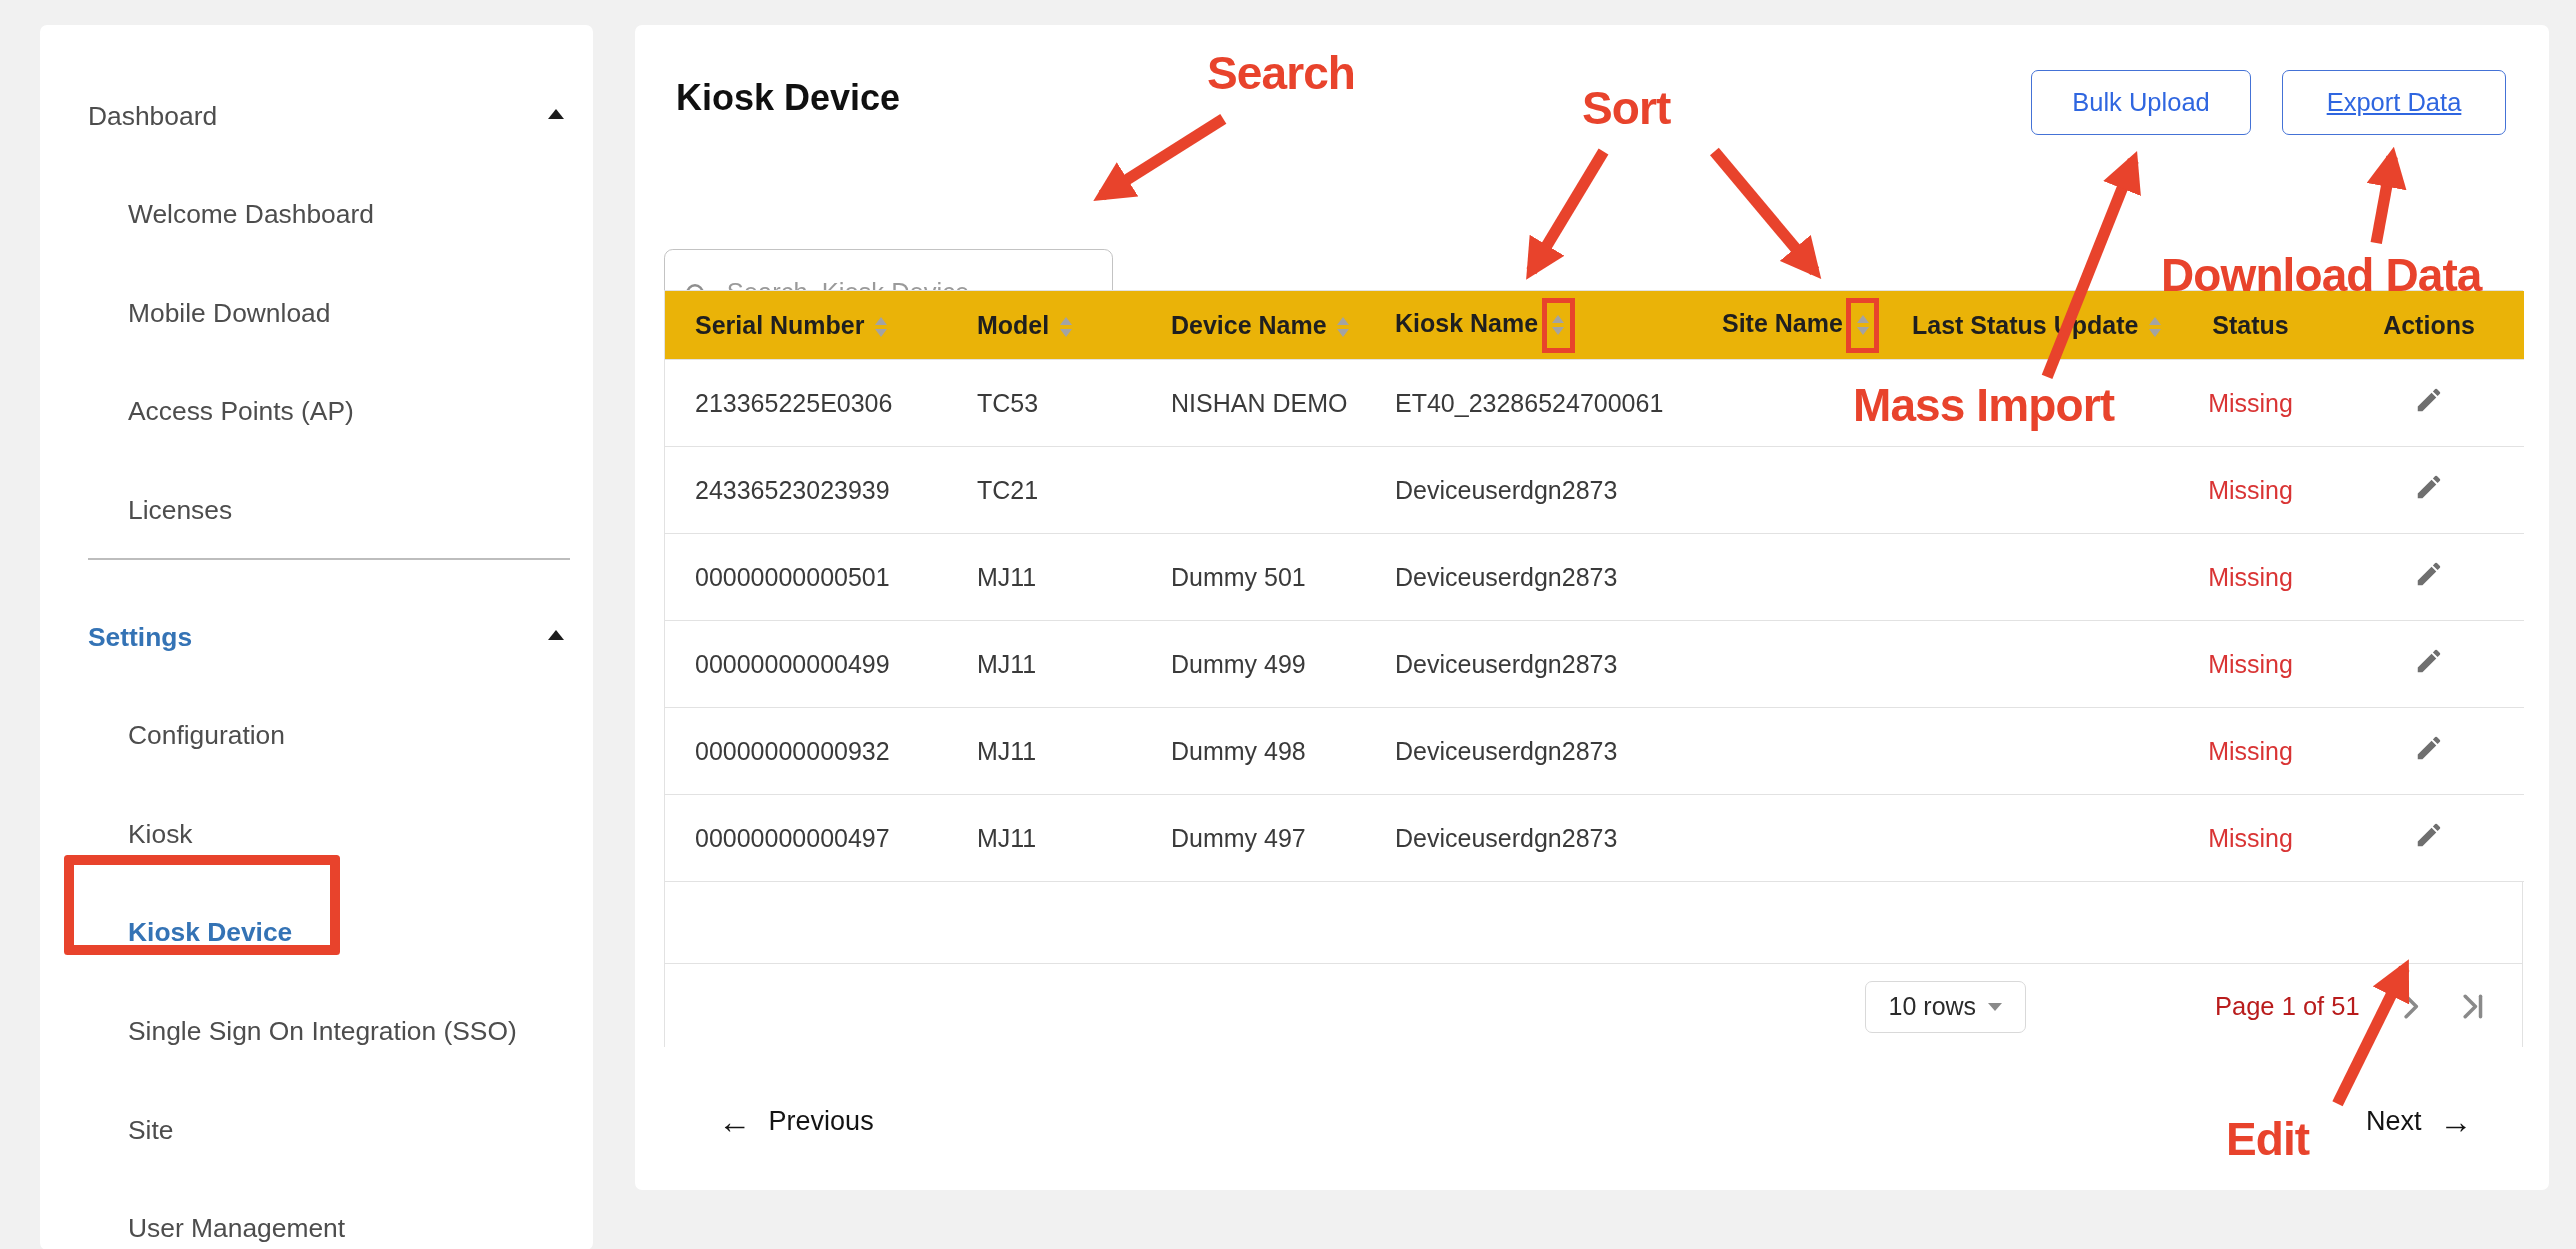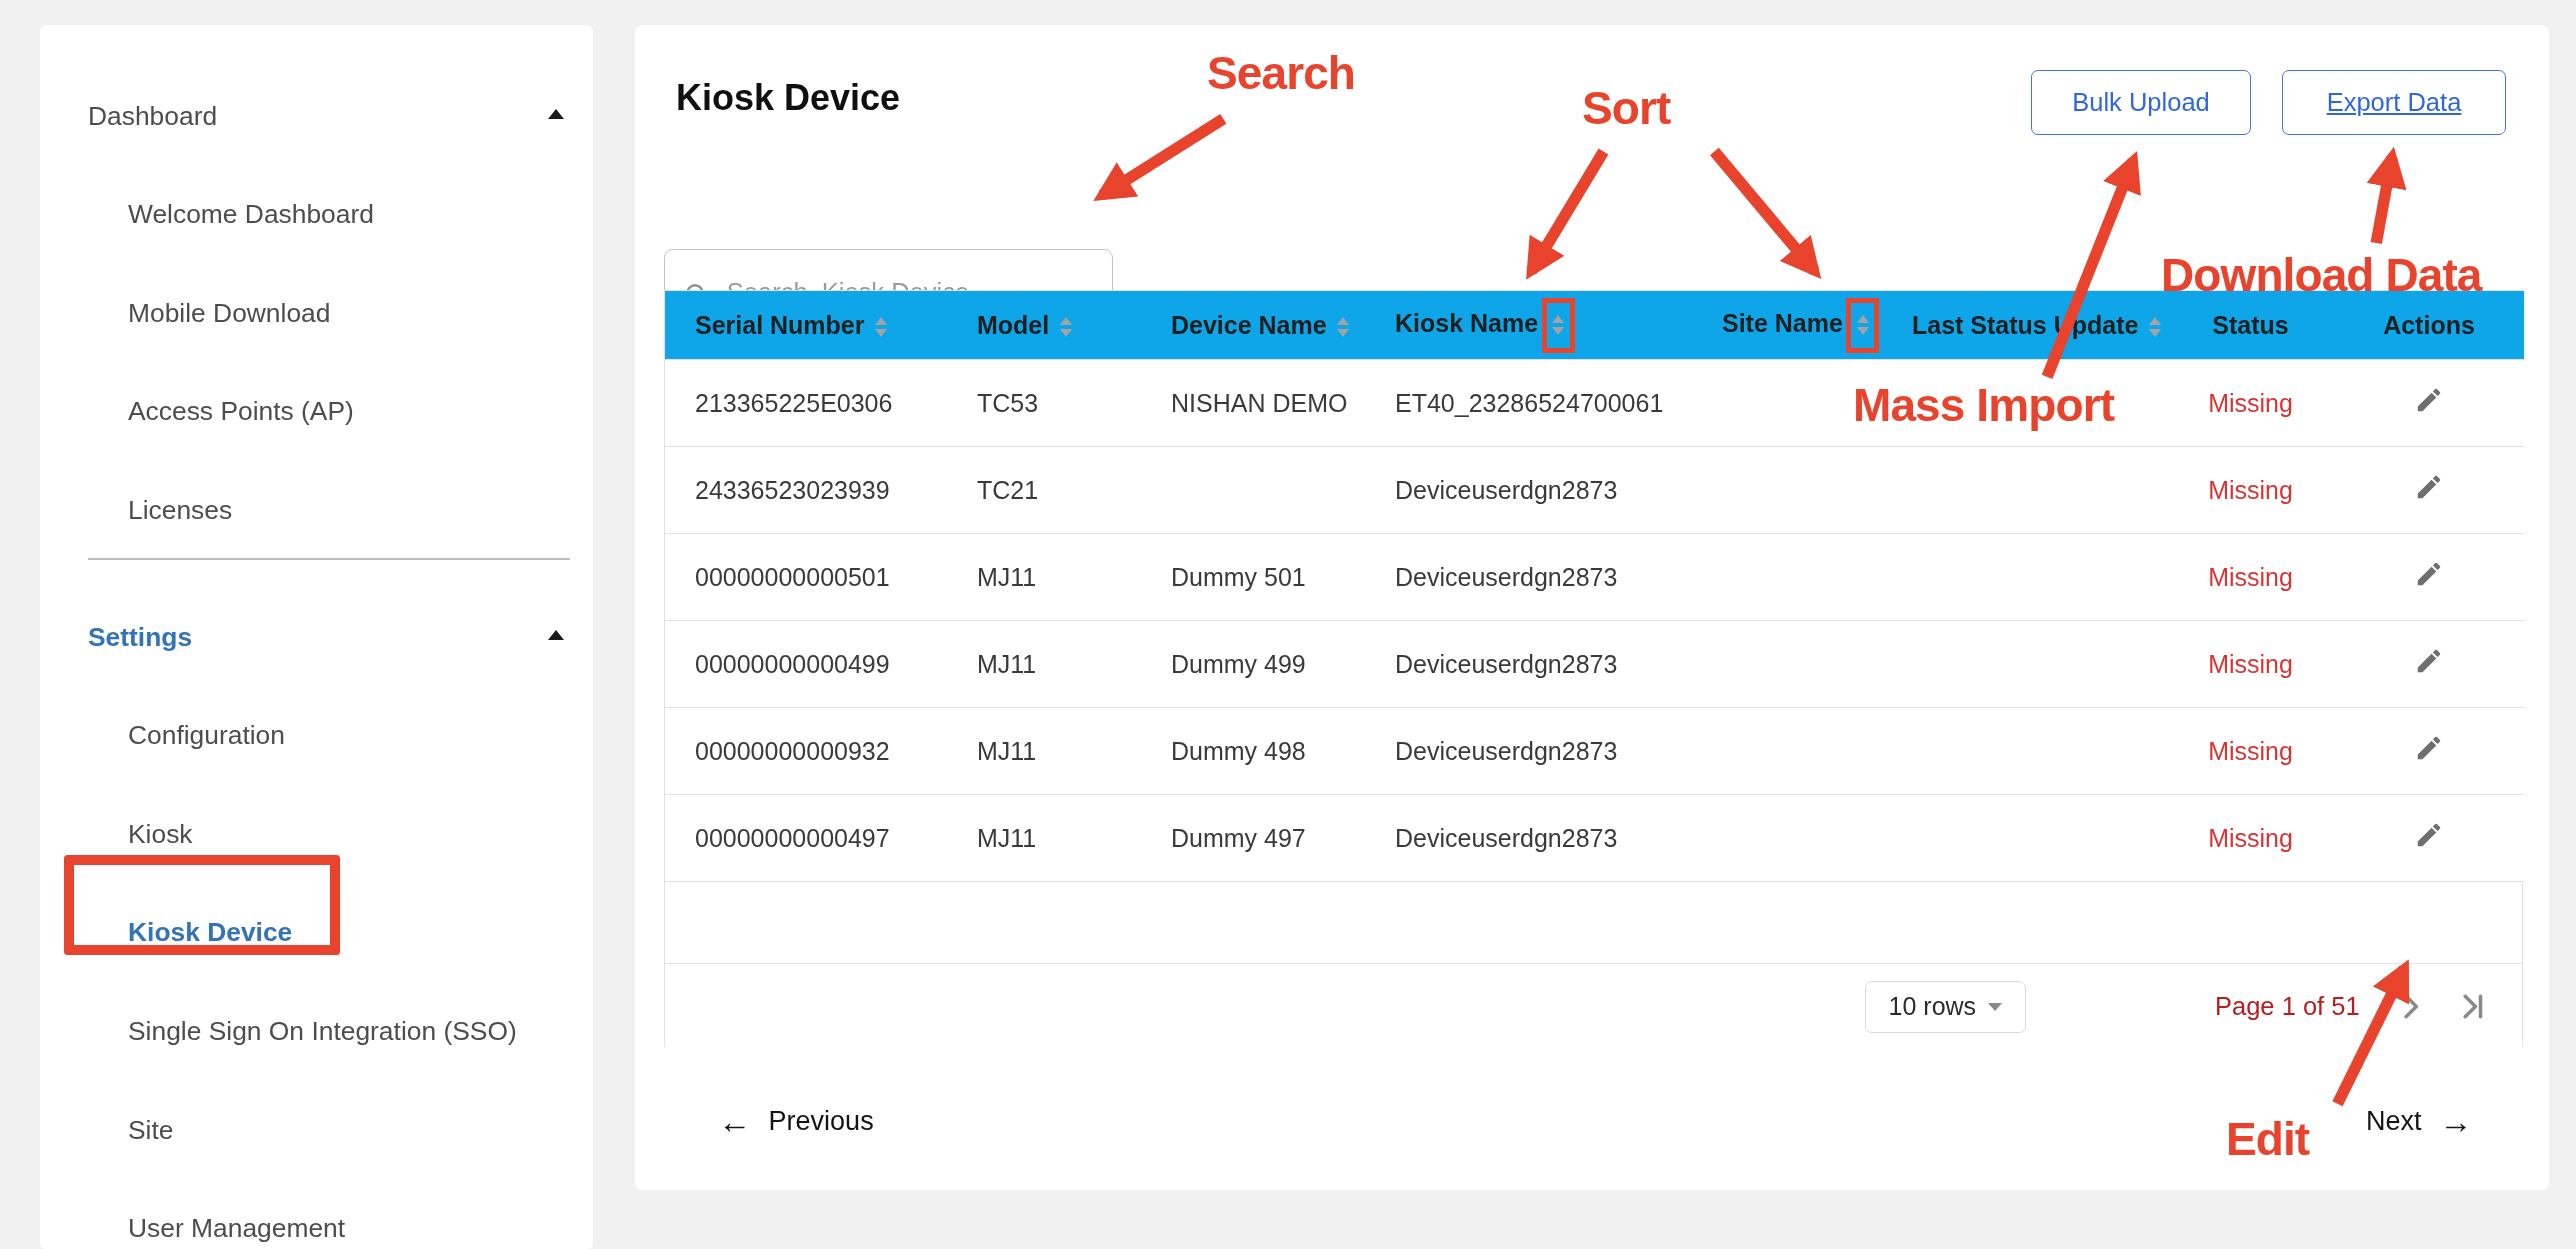--- a/index.html
+++ b/index.html
@@ -31,7 +31,7 @@
   .tbl{position:absolute;box-sizing:border-box;border:0.9px solid #e2e2e2;background:#fff;}
   table{border-collapse:collapse;table-layout:fixed;width:1857px;}
   th,td{padding:0 0 0 30px;font-size:25px;text-align:left;overflow:hidden;white-space:nowrap;}
-  thead th{height:68px;background:#0ea5e9;color:#1f1f1f;font-weight:700;border-bottom:0.9px solid #e2e2e2;}
+  thead th{height:68px;background:#eab308;color:#1f1f1f;font-weight:700;border-bottom:0.9px solid #e2e2e2;}
   tbody td{height:86px;color:#3a3a3a;border-bottom:0.9px solid #e2e2e2;background:#fff;}
   th.center,td.center{text-align:center;padding:0;}
   .sort-wrap{display:inline-flex;flex-direction:column;align-items:center;justify-content:center;

